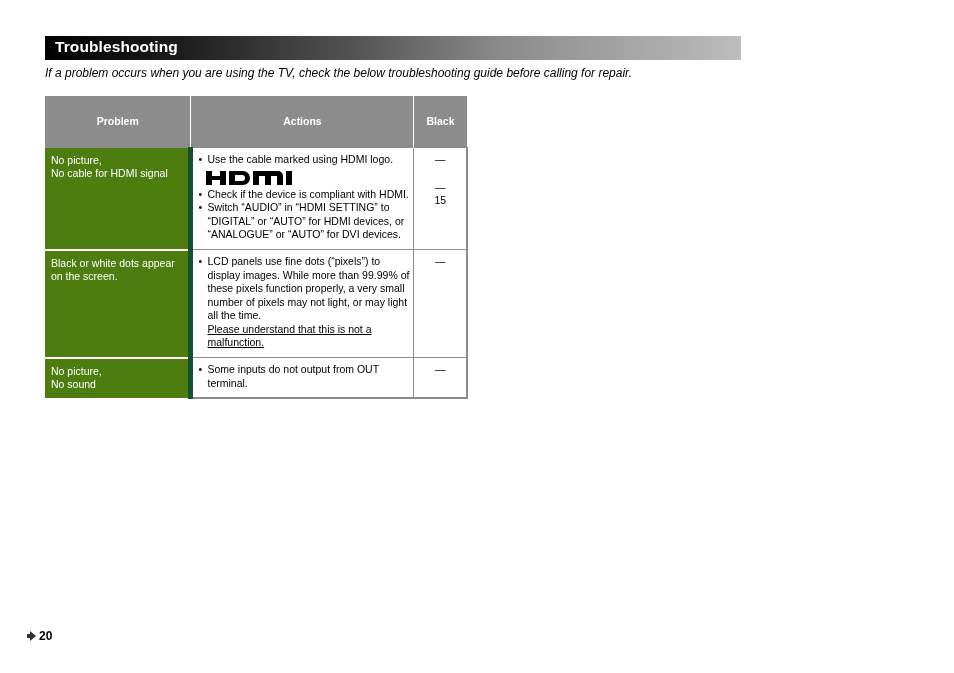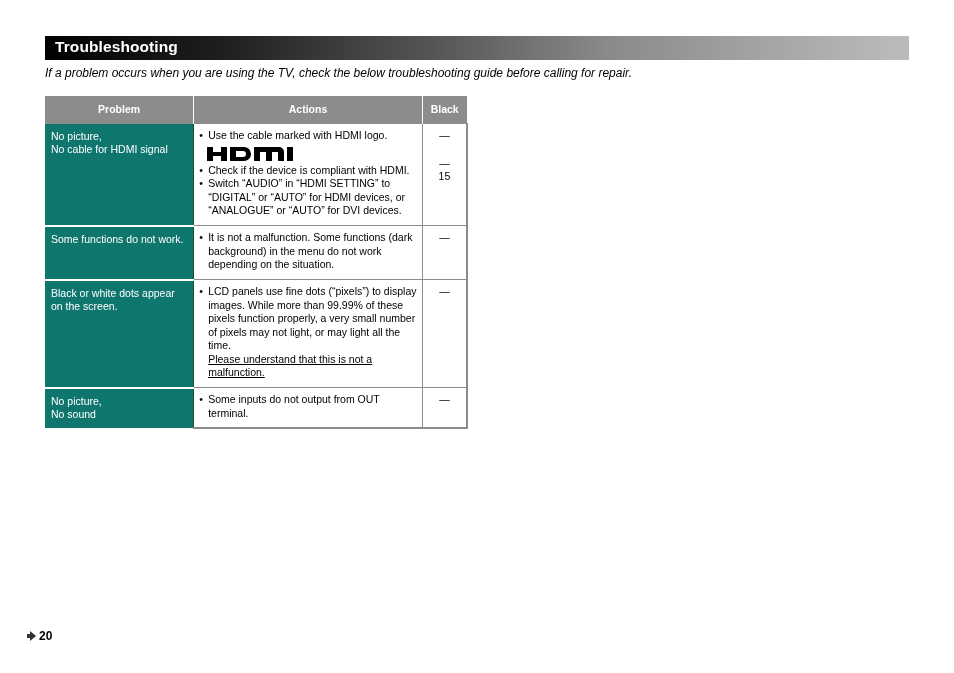--- a/index.html
+++ b/index.html
@@ -5,7 +5,7 @@
   html, body { margin: 0; padding: 0; background: #ffffff; }
   body { width: 954px; height: 673px; position: relative; font-family: "Liberation Sans", sans-serif; color: #000; overflow: hidden; }
   .title-bar {
-    position: absolute; left: 45px; top: 36px; width: 864px; height: 24px;
+    position: absolute; left: 45px; top: 36px; width: 696px; height: 24px;
     background: linear-gradient(to right, #000000 0%, #1e1e1e 20%, #555555 45%, #8a8a8a 65%, #bcbcbc 100%);
     text-align: center;
   }

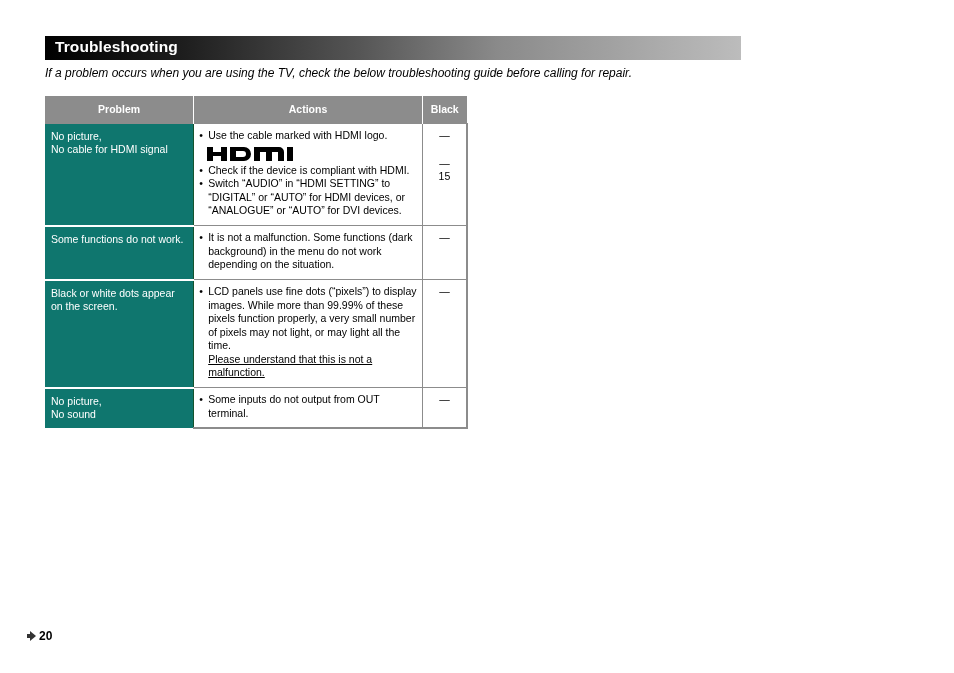--- a/index.html
+++ b/index.html
@@ -17,7 +17,7 @@
     position: absolute; left: 45px; top: 96px; border-collapse: collapse; width: 423px; font-size: 10.5px; line-height: 13.5px;
   }
   table.ts th {
-    background: #8c8c8c; color: #ffffff; font-weight: bold; font-size: 10.5px; height: 27px; padding: 0; text-align: center;
+    background: #8c8c8c; color: #ffffff; font-weight: bold; font-size: 10.5px; height: 27px; padding: 12px; text-align: center;
     border-left: 1px solid #ffffff; border-right: 1px solid #ffffff; margin-left: 28px;
   }
   table.ts th:first-child { border-left: none; }

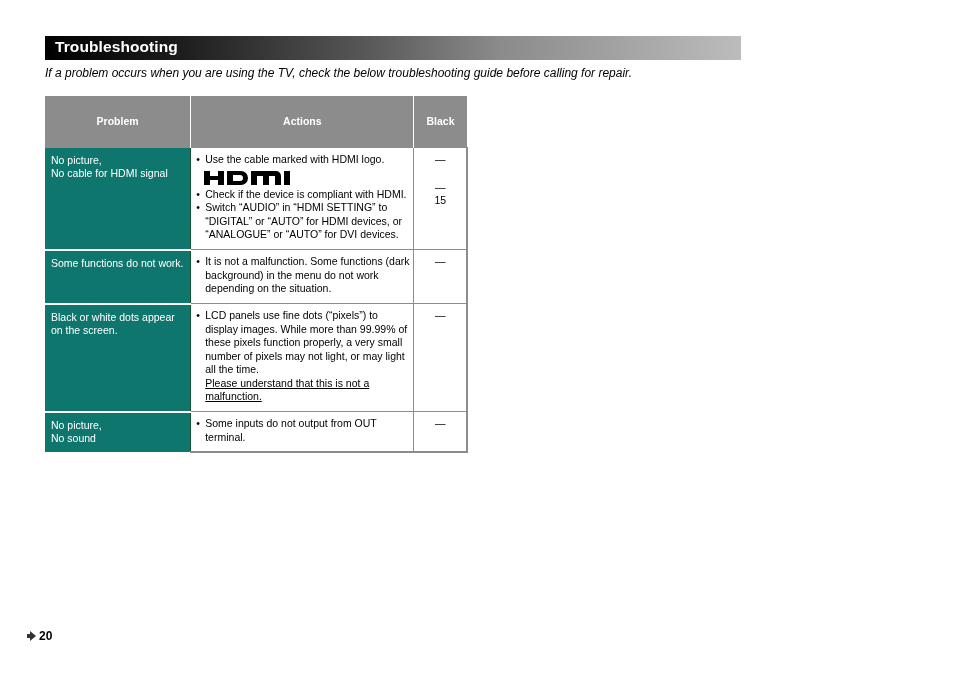--- a/index.html
+++ b/index.html
@@ -23,8 +23,8 @@
   table.ts th:first-child { border-left: none; }
   table.ts td { vertical-align: top; padding: 0; }
   td.prob {
-    background: #0f766e; color: #ffffff; width: 141px; padding: 6px 6px 0 6px !important;
-    border-bottom: 2px solid #ffffff; border-right: 1px solid #14532d;
+    background: #4d7c0f; color: #ffffff; width: 141px; padding: 6px 6px 0 6px !important;
+    border-bottom: 2px solid #ffffff; border-right: 5px solid #14532d;
   }
   td.act {
     background: #ffffff; width: 225px; border: 1px solid #8c8c8c; padding: 5px 4px 6px 5px !important;

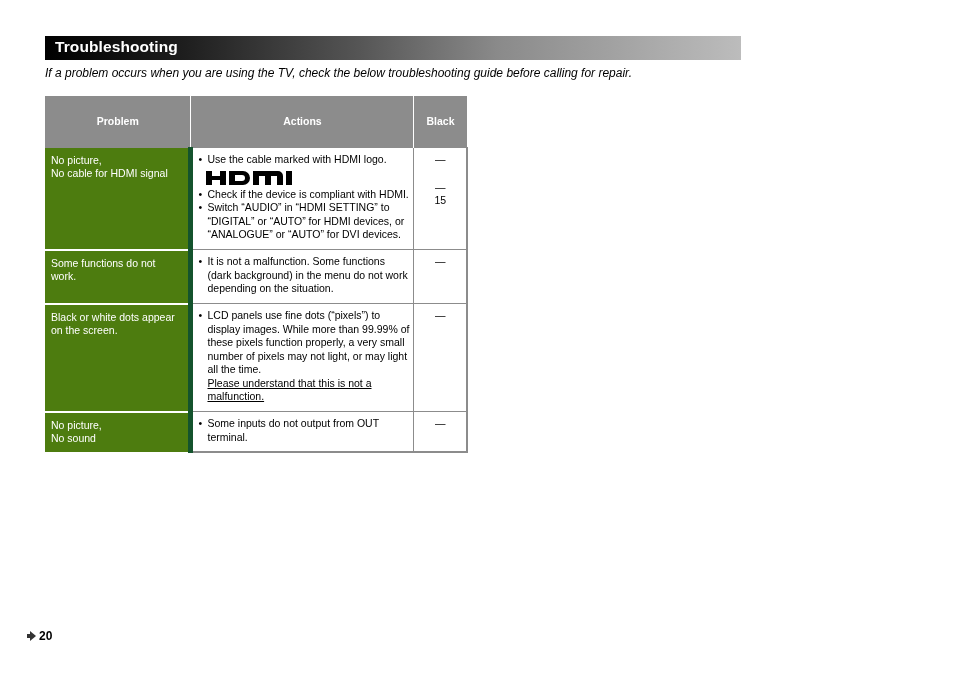--- a/index.html
+++ b/index.html
@@ -74,7 +74,7 @@
       <td class="act">
         <div class="bullet">
           <span class="dot">•</span>
-          <span class="txt">Use the cable marked with HDMI logo.</span>
+          <span class="txt">Use the cable marked using HDMI logo.</span>
         </div>
         <div class="hdmi-logo">
           <svg width="86" height="16" viewBox="0 0 86 16">

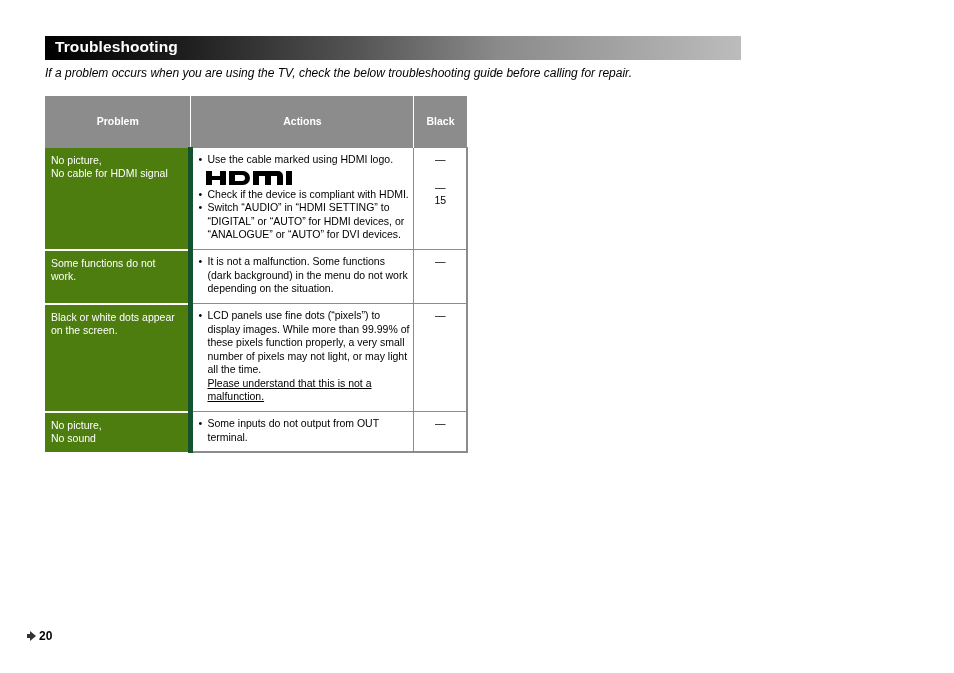--- a/index.html
+++ b/index.html
@@ -106,20 +106,6 @@
       </td>
     </tr>
 
-    <tr style="height:54px;">
-      <td class="prob">
-        <div>Some functions do not work.</div>
-      </td>
-      <td class="act">
-        <div class="bullet">
-          <span class="dot">•</span>
-          <span class="txt">It is not a malfunction. Some functions (dark background) in the menu do not work depending on the situation.</span>
-        </div>
-      </td>
-      <td class="pg">
-        <span class="page-line">—</span>
-      </td>
-    </tr>
 
     <tr style="height:108px;">
       <td class="prob">

